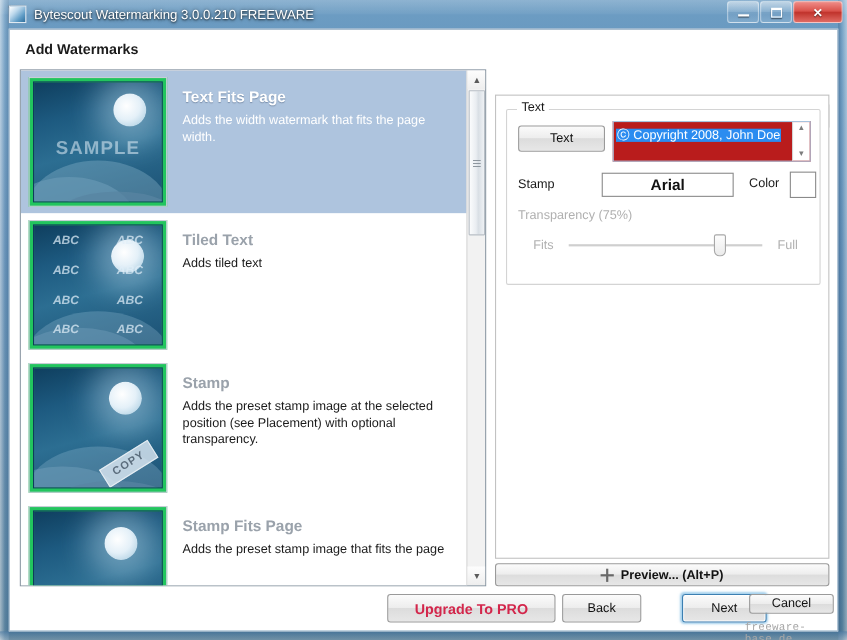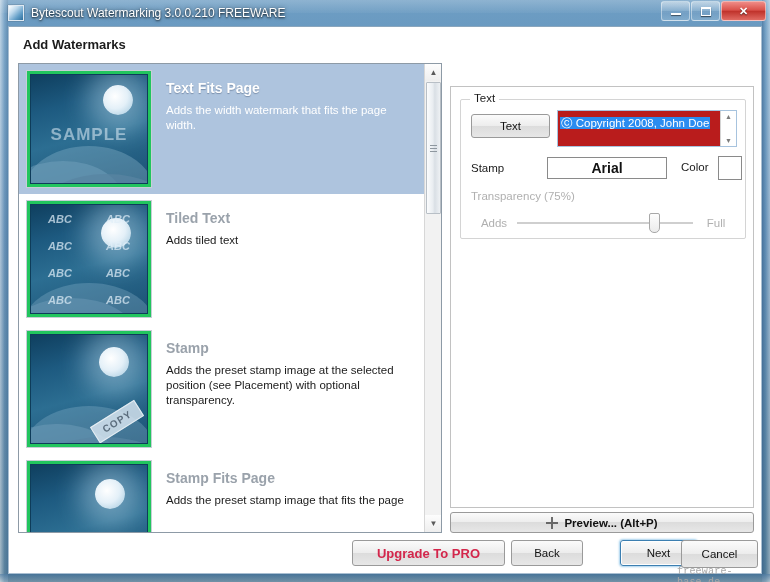--- a/index.html
+++ b/index.html
@@ -197,7 +197,7 @@
   }
   .groupbox {
     position: absolute; left: 9px; top: 12px;
-    width: 286px; height: 140px;
+    width: 286px; height: 160px;
     border: 1px solid #d4d4d4;
     border-radius: 2px;
     text-decoration: underline;

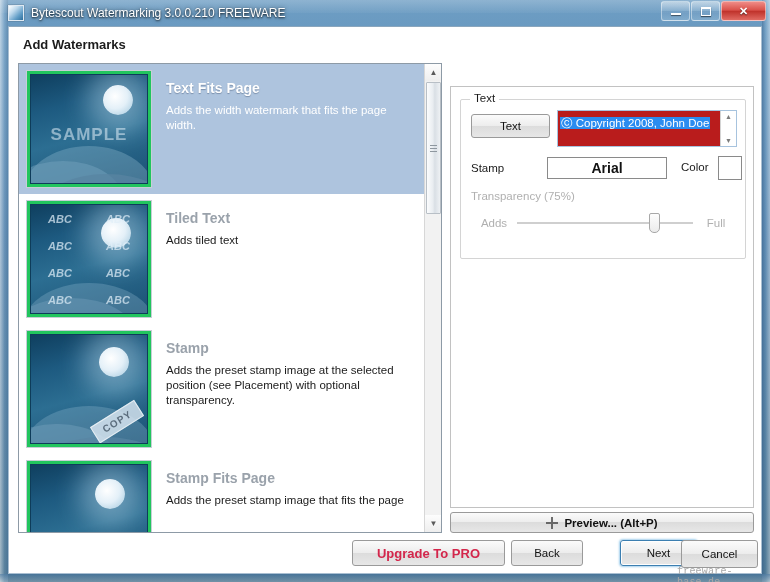--- a/index.html
+++ b/index.html
@@ -445,7 +445,7 @@
 
           <div class="transp-lbl">Transparency (75%)</div>
           <div class="slider-row">
-            <div class="slider-end">Adds</div>
+            <div class="slider-end">Fits</div>
             <div class="track">
               <div class="thumb" style="left: 75%;"></div>
             </div>

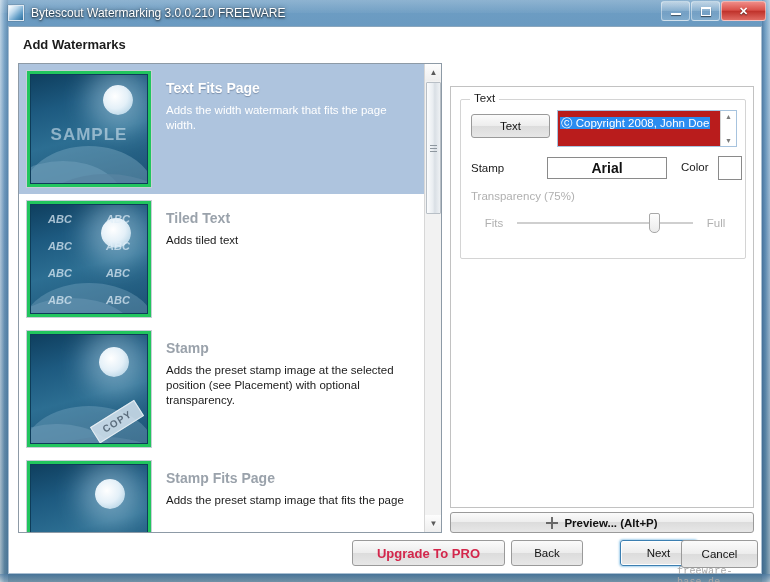--- a/index.html
+++ b/index.html
@@ -291,7 +291,7 @@
     box-shadow: inset 0 0 0 1px rgba(255,255,255,.9), 0 0 2px 1px rgba(90,170,220,.55);
     margin-left: 31px;
   }
-  .btn-cancel { position: absolute; left: 672px; top: 0; width: 77px; height: 28px; }
+  .btn-cancel { position: absolute; left: 672px; top: 0; width: 77px; height: 18px; }
   .fw-mark {
     position: absolute; left: 668px; top: 26px;
     font-size: 10px; color: #a8a8a8;

